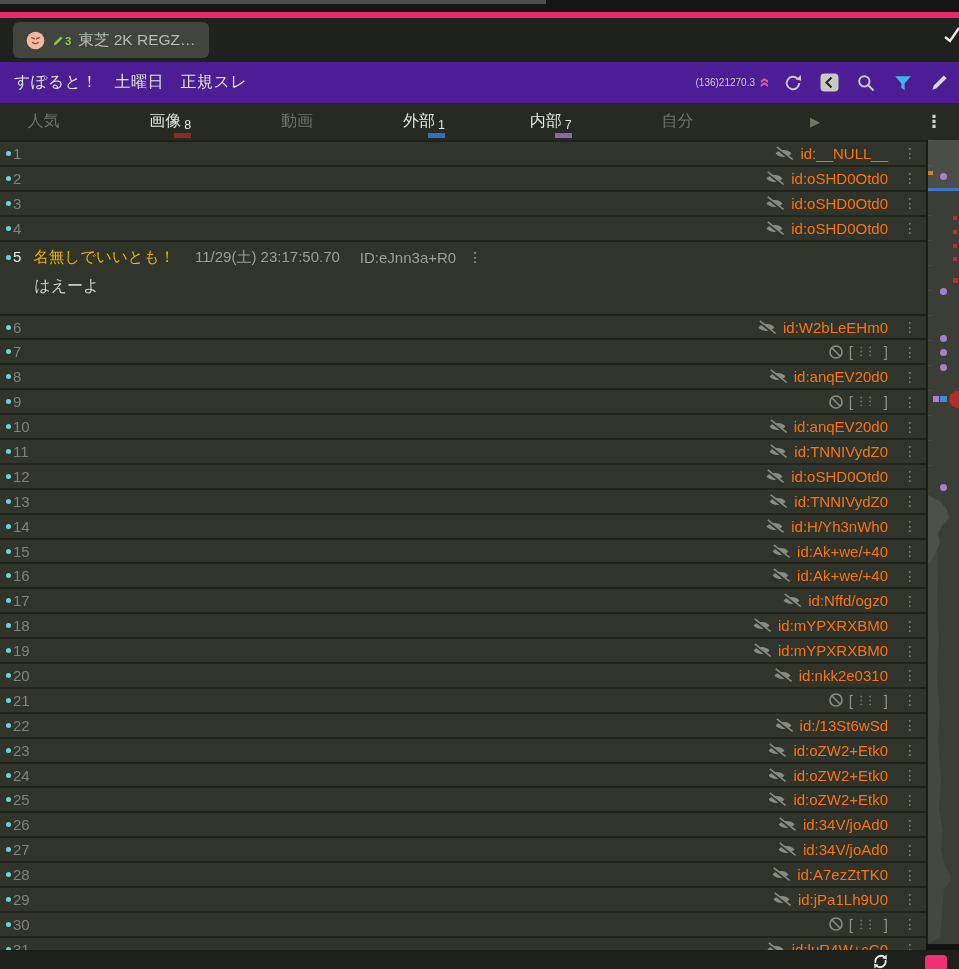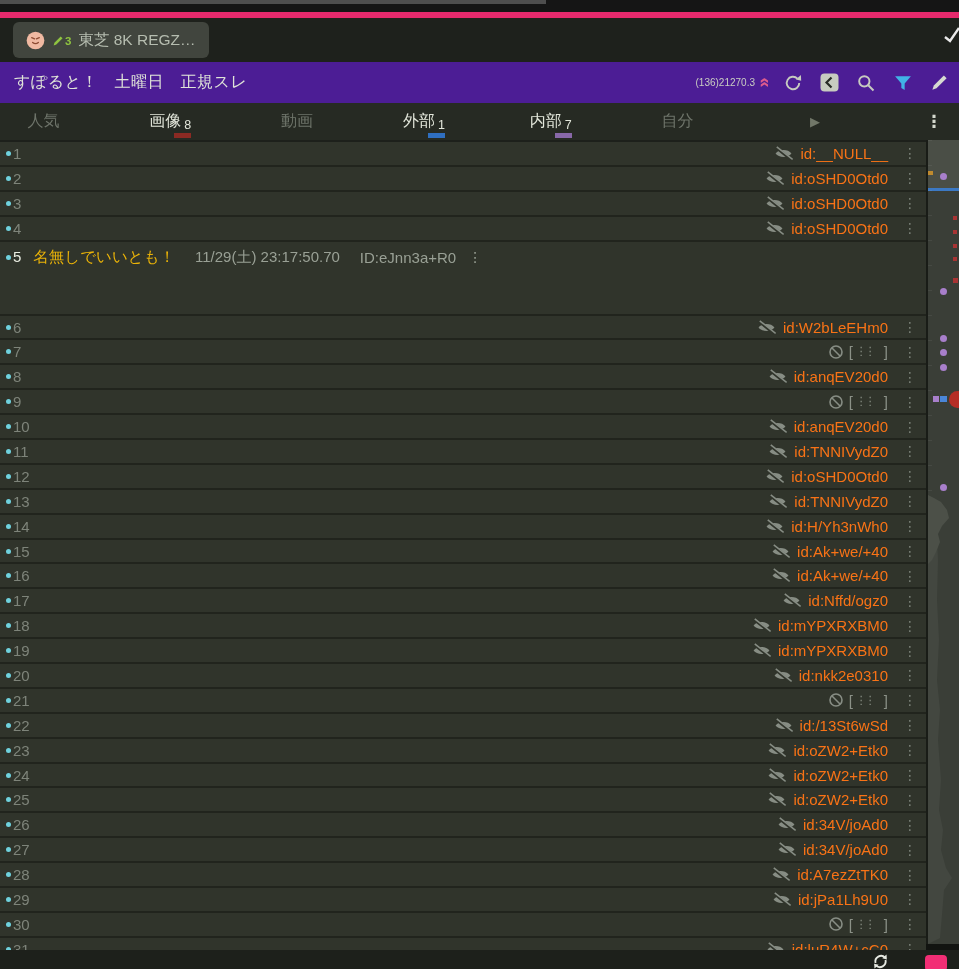--- a/index.html
+++ b/index.html
@@ -111,7 +111,7 @@
         </svg>
       <sup>3</sup>
     </span>
-    <span>東芝 8K REGZ…</span>
+    <span>東芝 2K REGZ…</span>
   </div>
   <span class="topright-check">
     <svg width="18" height="18" viewBox="0 0 18 18">

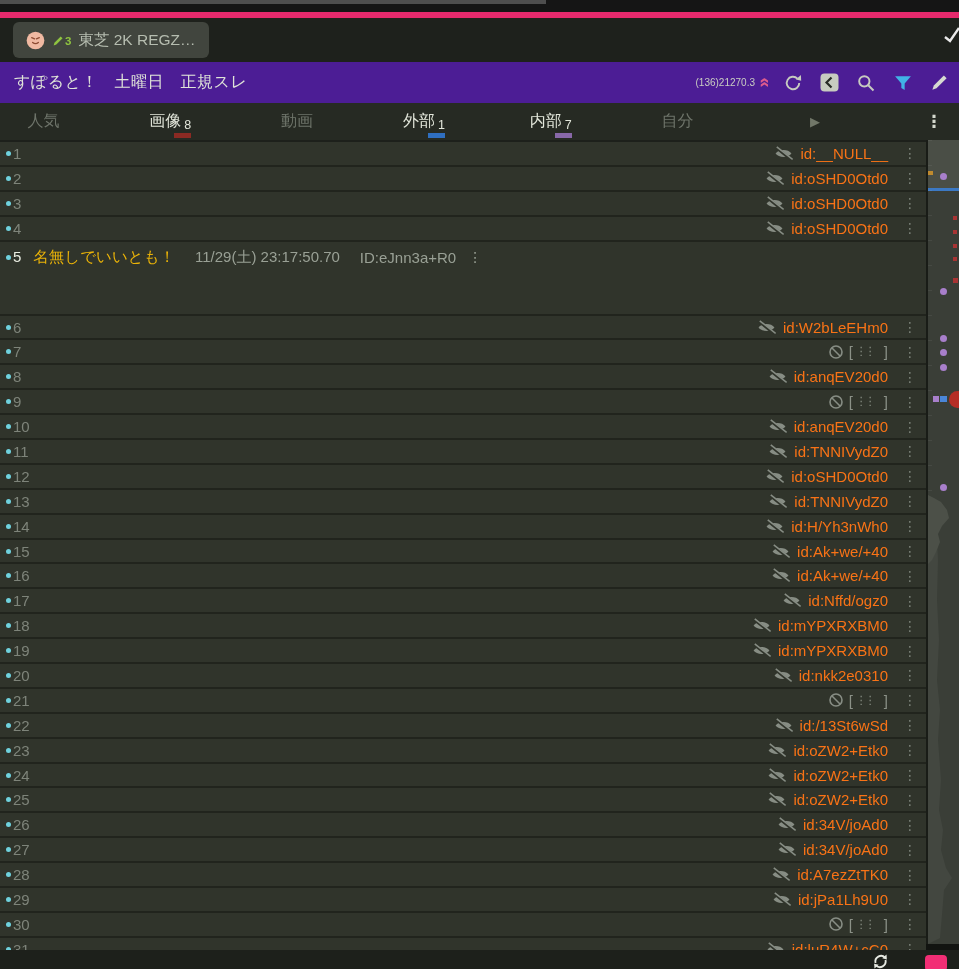--- a/index.html
+++ b/index.html
@@ -279,6 +279,7 @@
             <span class="pid">ID:eJnn3a+R0</span>
             <span class="okebab">⋮</span>
           </div>
+          <div class="pbody">はえーよ</div>
         </div>
       </div>
 

